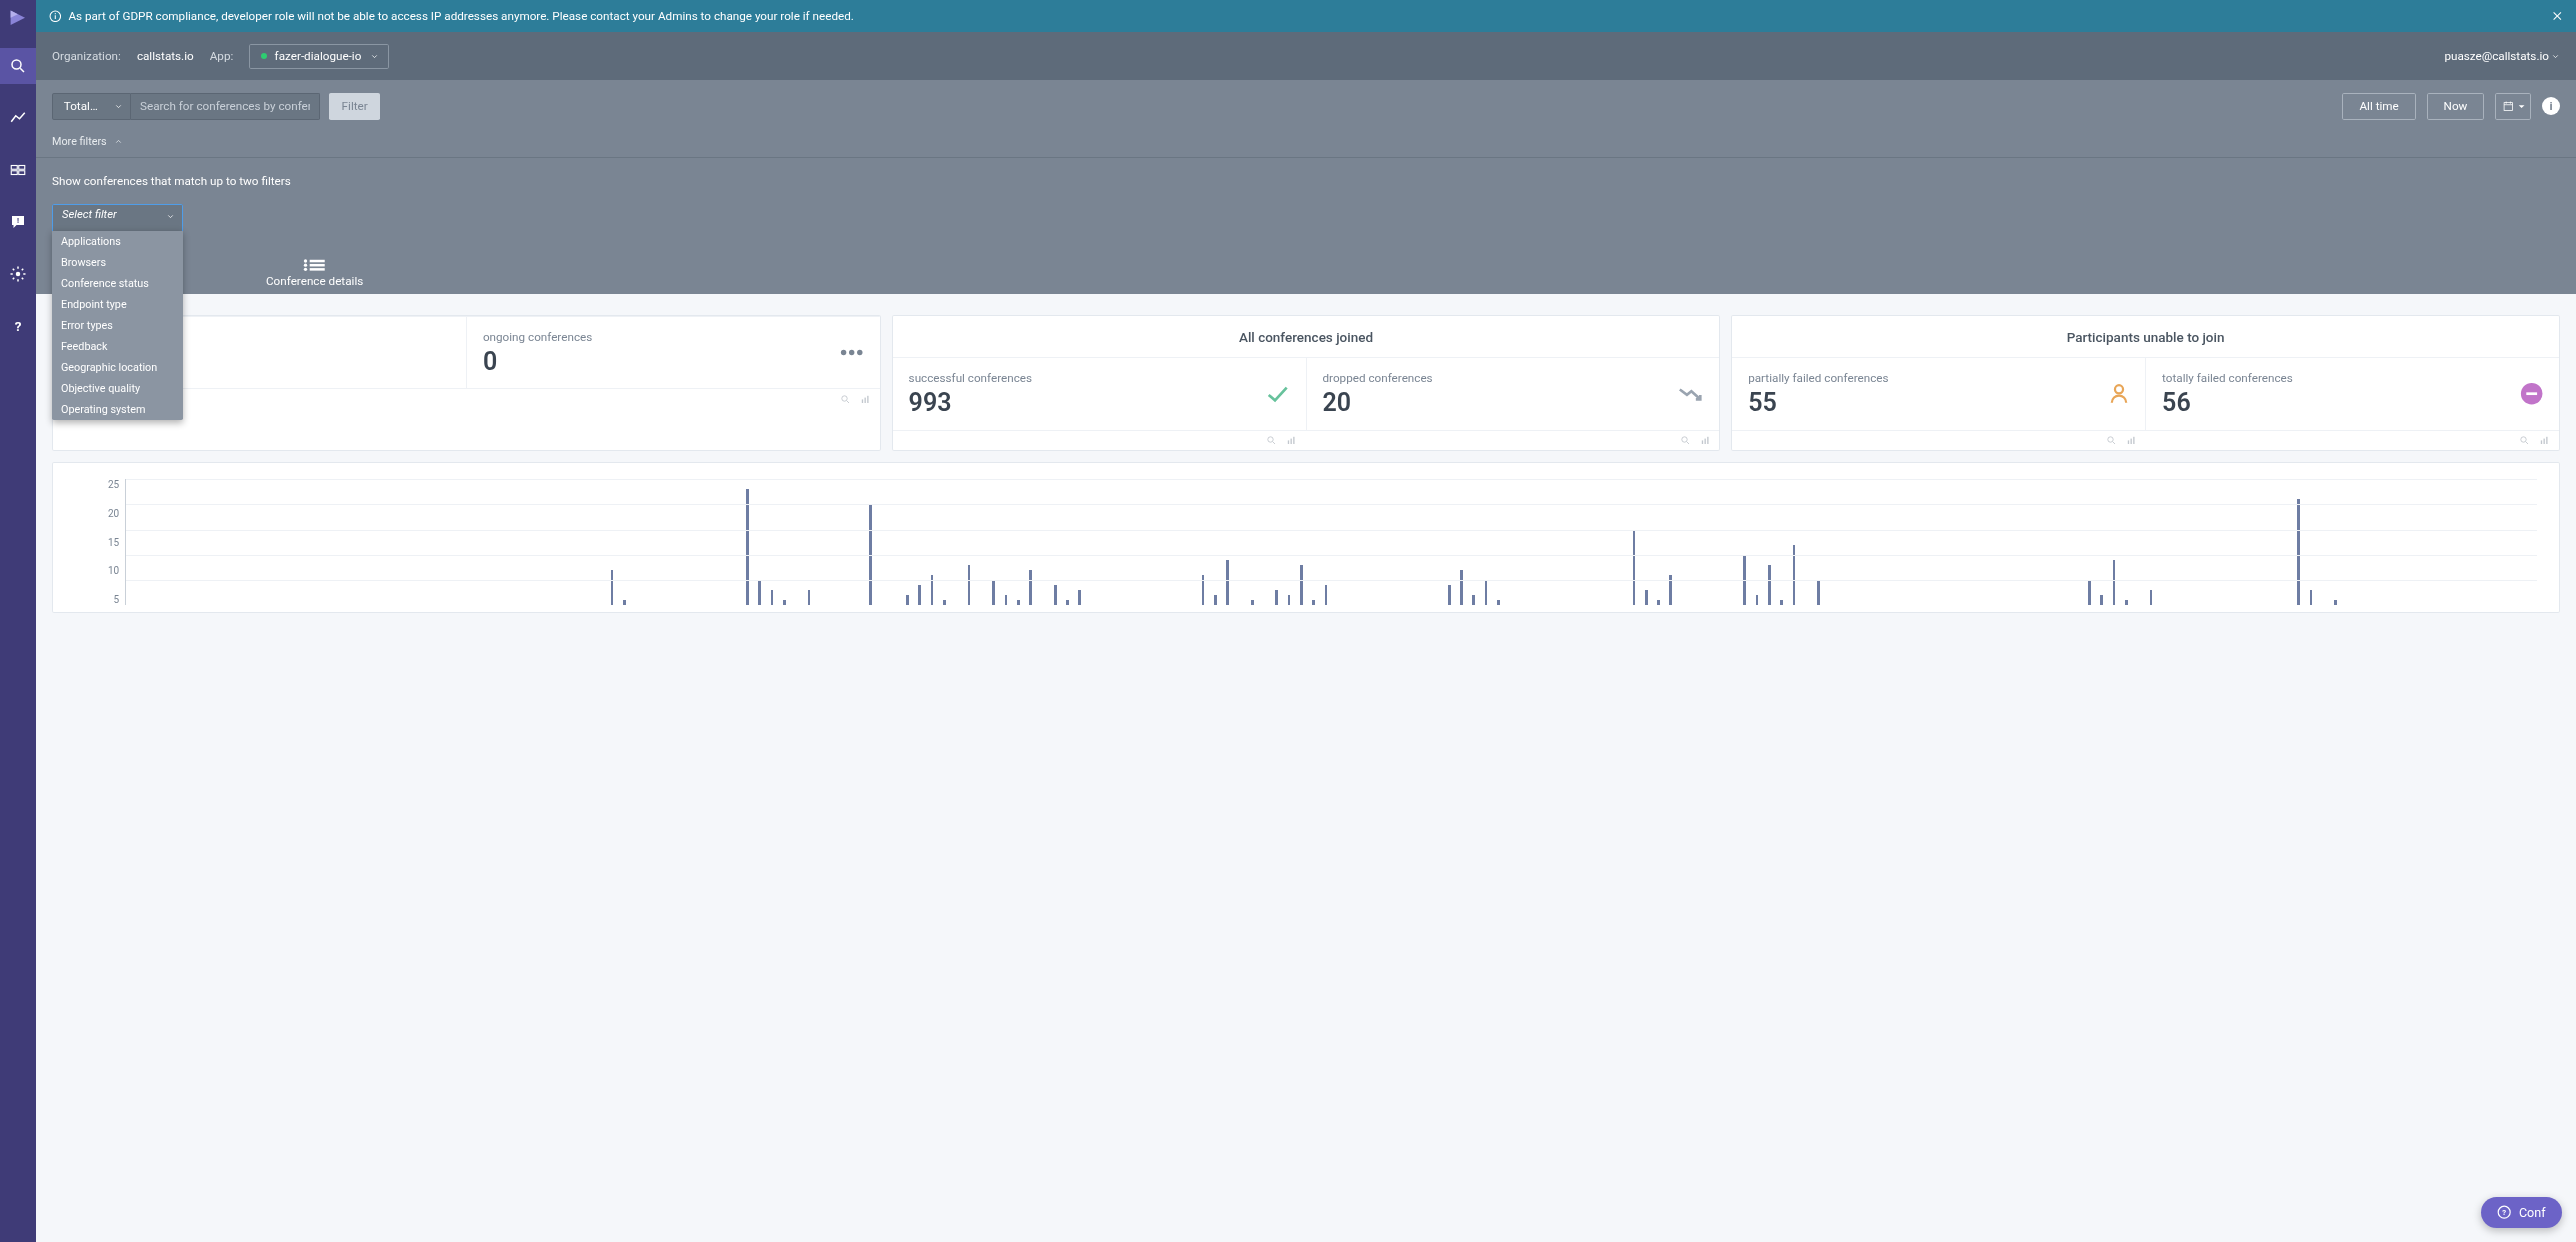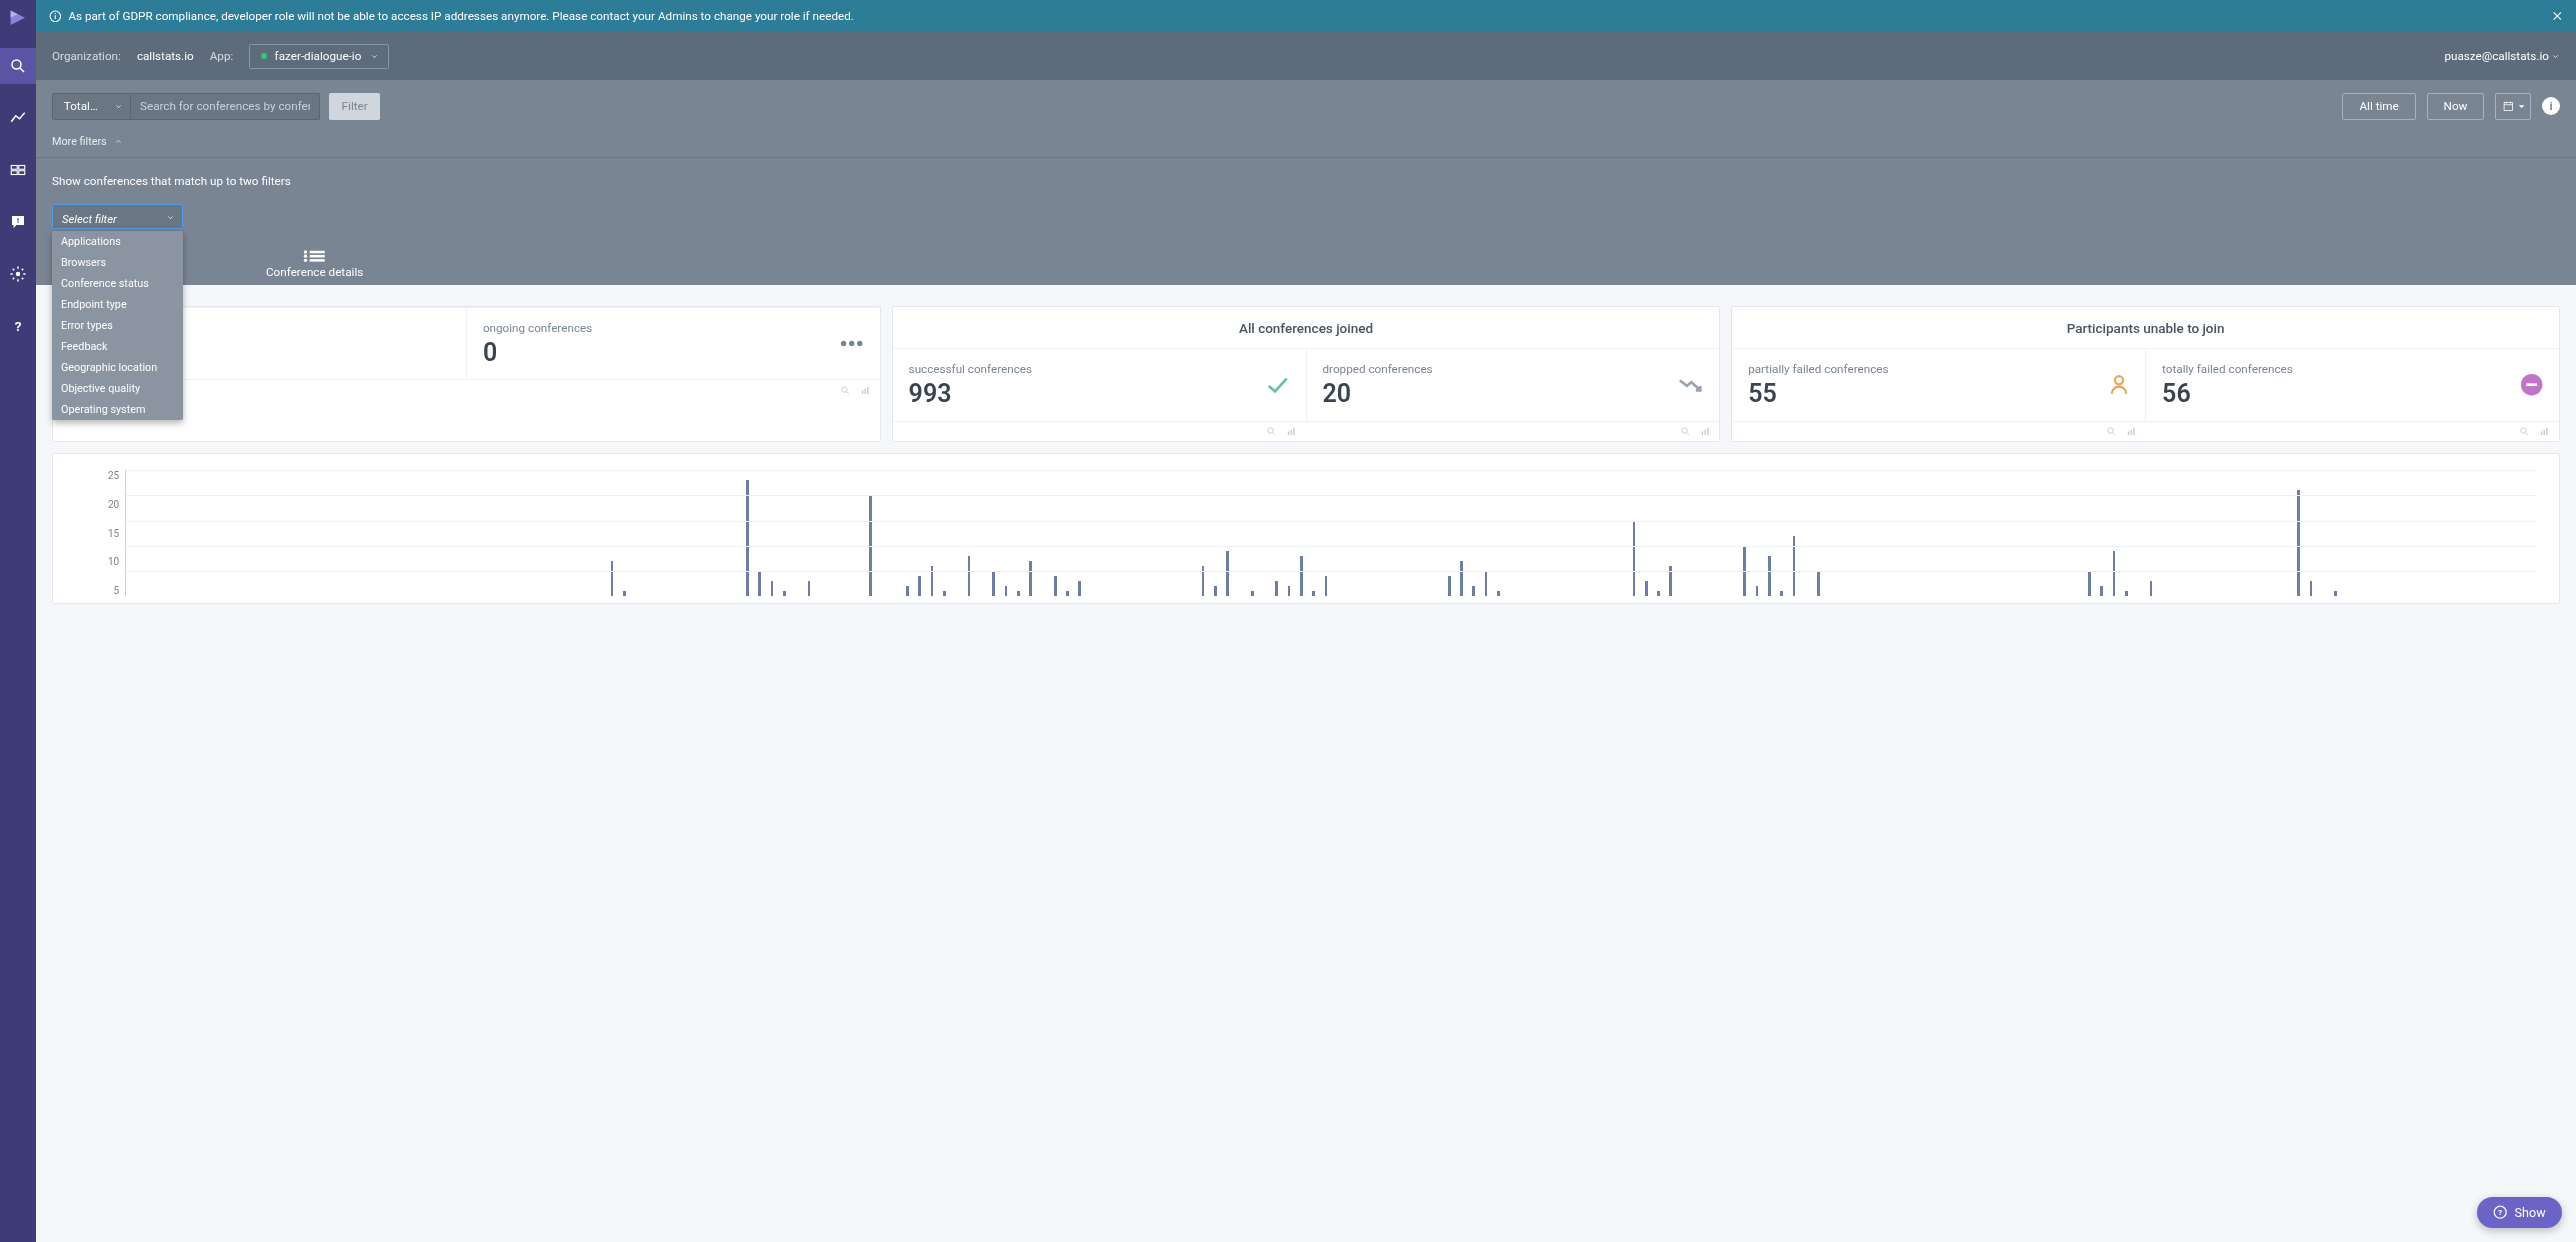--- a/index.html
+++ b/index.html
@@ -50,7 +50,7 @@
 .filter-expand { background: #7a8593; color: #fff; padding: 16px; }
 .filter-expand .hint { font-size: 11.7px; margin-bottom: 16px; }
 .select-filter { position: relative; display: inline-block; width: 131px; }
-.select-filter-btn { width: 100%; height: 25px; background: #6a7683; border: 1.8px solid #4f9de8; border-radius: 1.8px; display: flex; align-items: flex-start; padding: 8px 9px; font-size: 11.3px; font-style: italic; color: #fff; cursor: pointer; position: relative; }
+.select-filter-btn { width: 100%; height: 25px; background: #6a7683; border: 1.8px solid #4f9de8; border-radius: 1.8px; display: flex; align-items: flex-end; padding: 16px 9px; font-size: 11.3px; font-style: italic; color: #fff; cursor: pointer; position: relative; }
 .select-filter-btn .chev { position: absolute; right: 7.2px; }
 .select-filter-menu { position: absolute; top: 27px; left: 0; width: 131px; background: #8b95a2; border-radius: 0 0 1.8px 1.8px; box-shadow: 0 2.7px 7.2px rgba(0,0,0,0.3); z-index: 100; }
 .select-filter-menu .opt { padding: 4px 9px; font-size: 10.8px; color: #fff; cursor: pointer; }

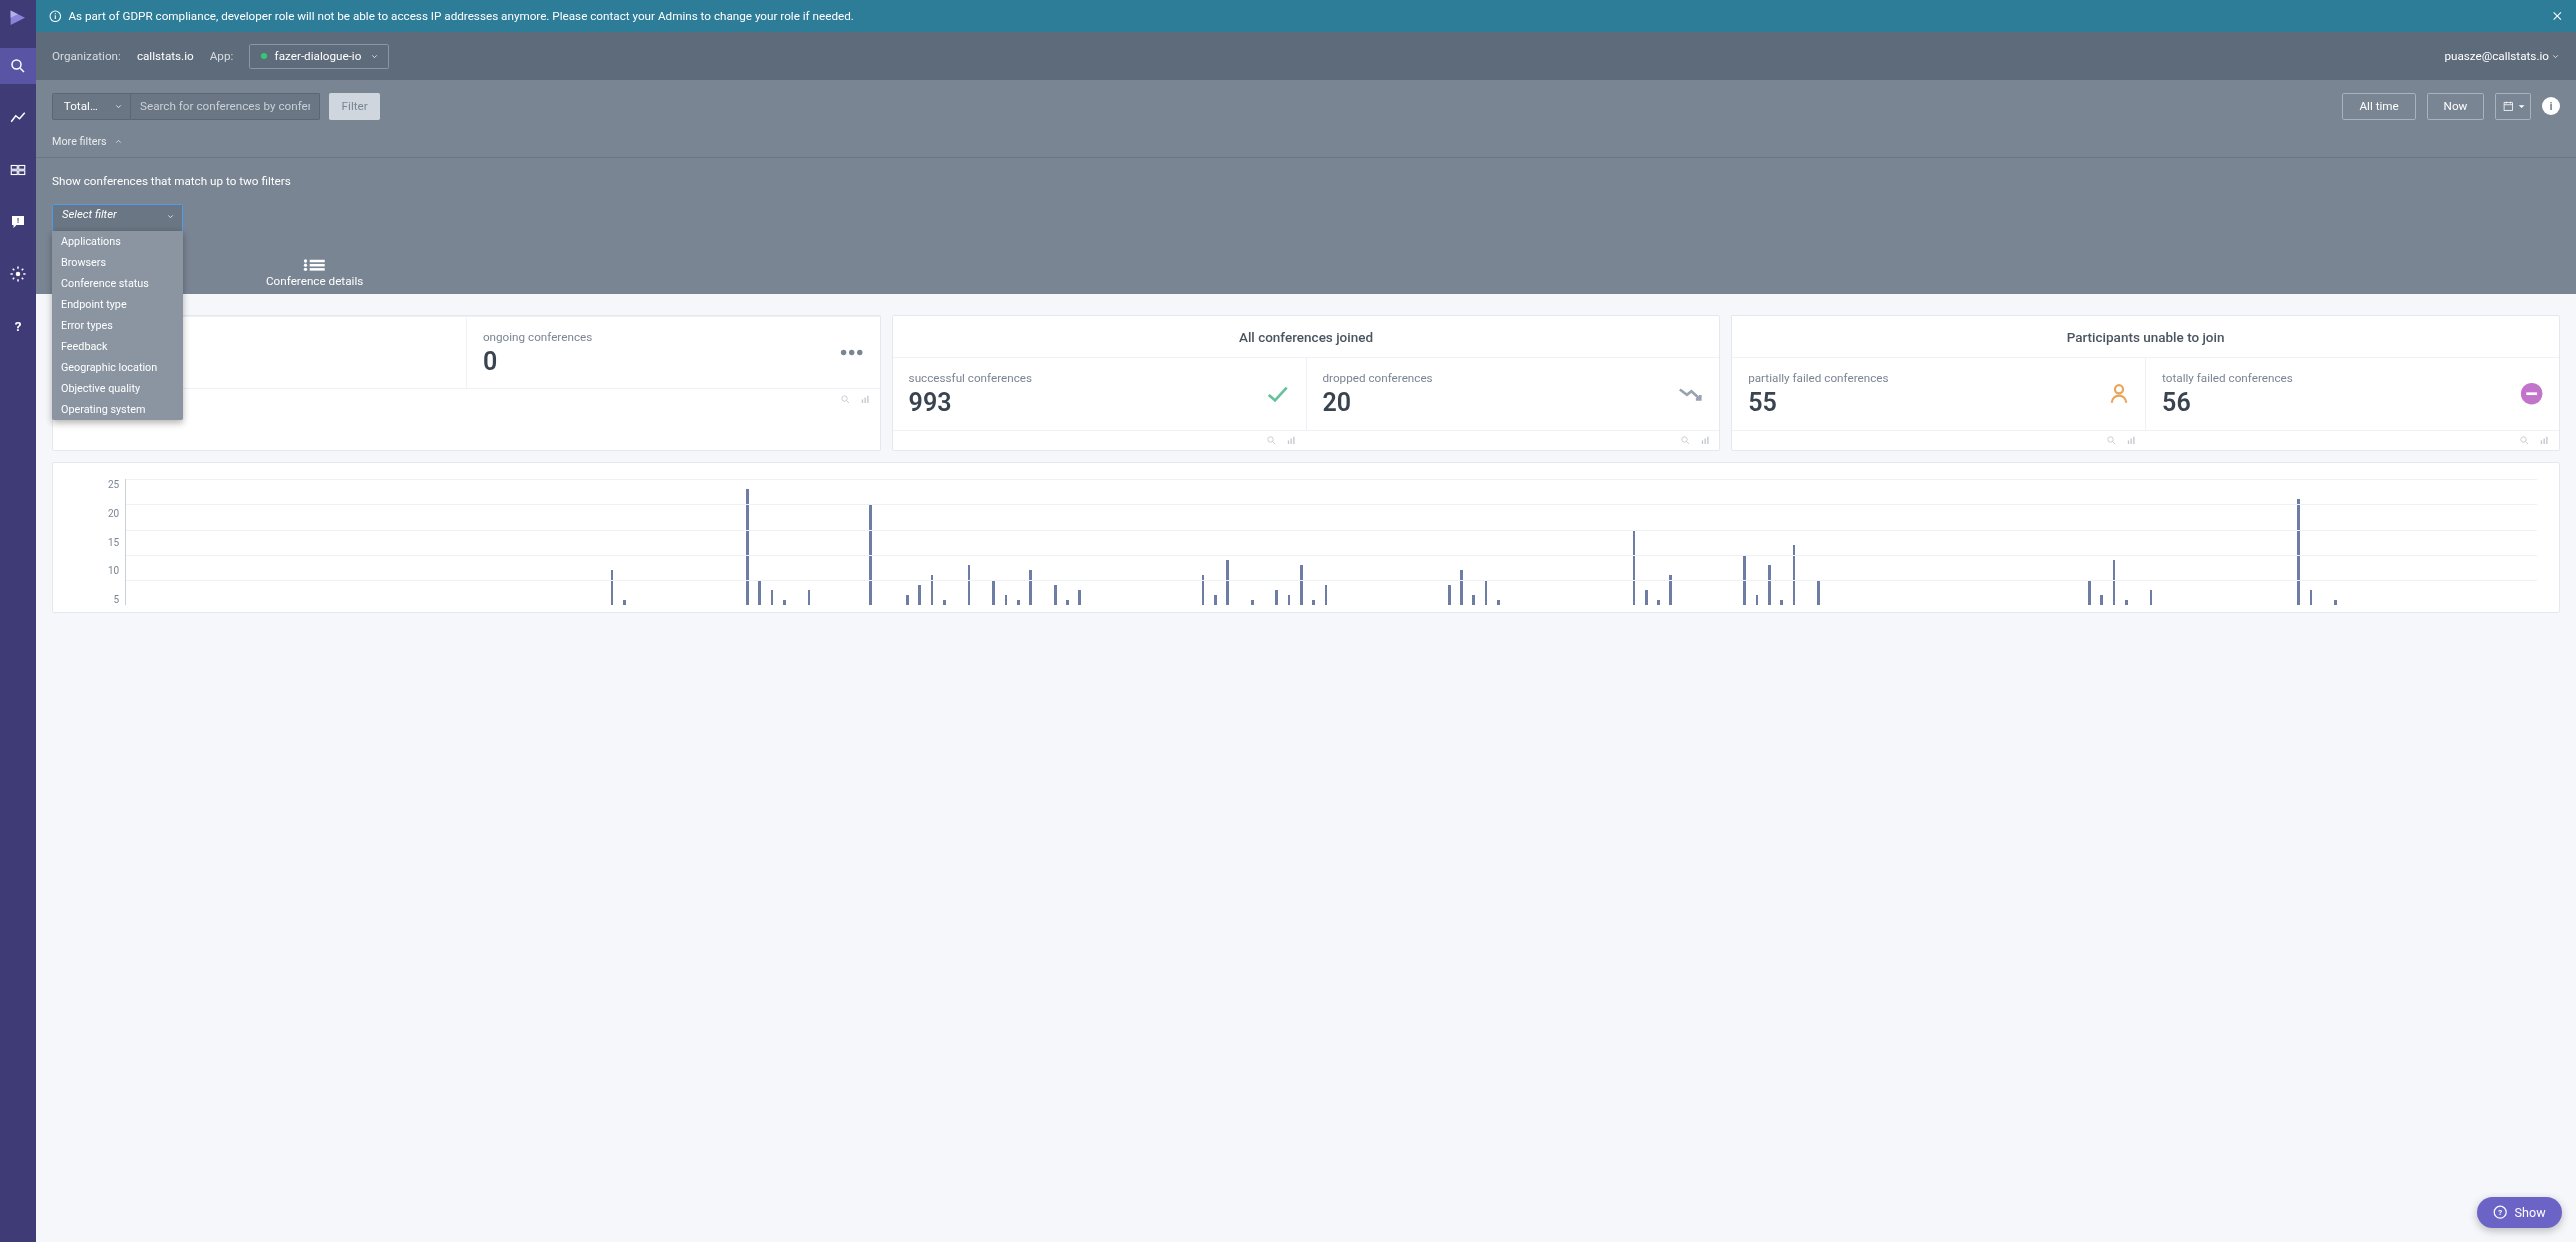--- a/index.html
+++ b/index.html
@@ -646,7 +646,7 @@
       <circle cx="12" cy="12" r="10" stroke="#fff" stroke-width="2" fill="none"></circle>
       <text x="12" y="17" font-size="13" text-anchor="middle" fill="#fff" font-weight="bold">?</text>
     </svg>
-  <span>Show</span>
+  <span>Conf</span>
 </div>
 
 

